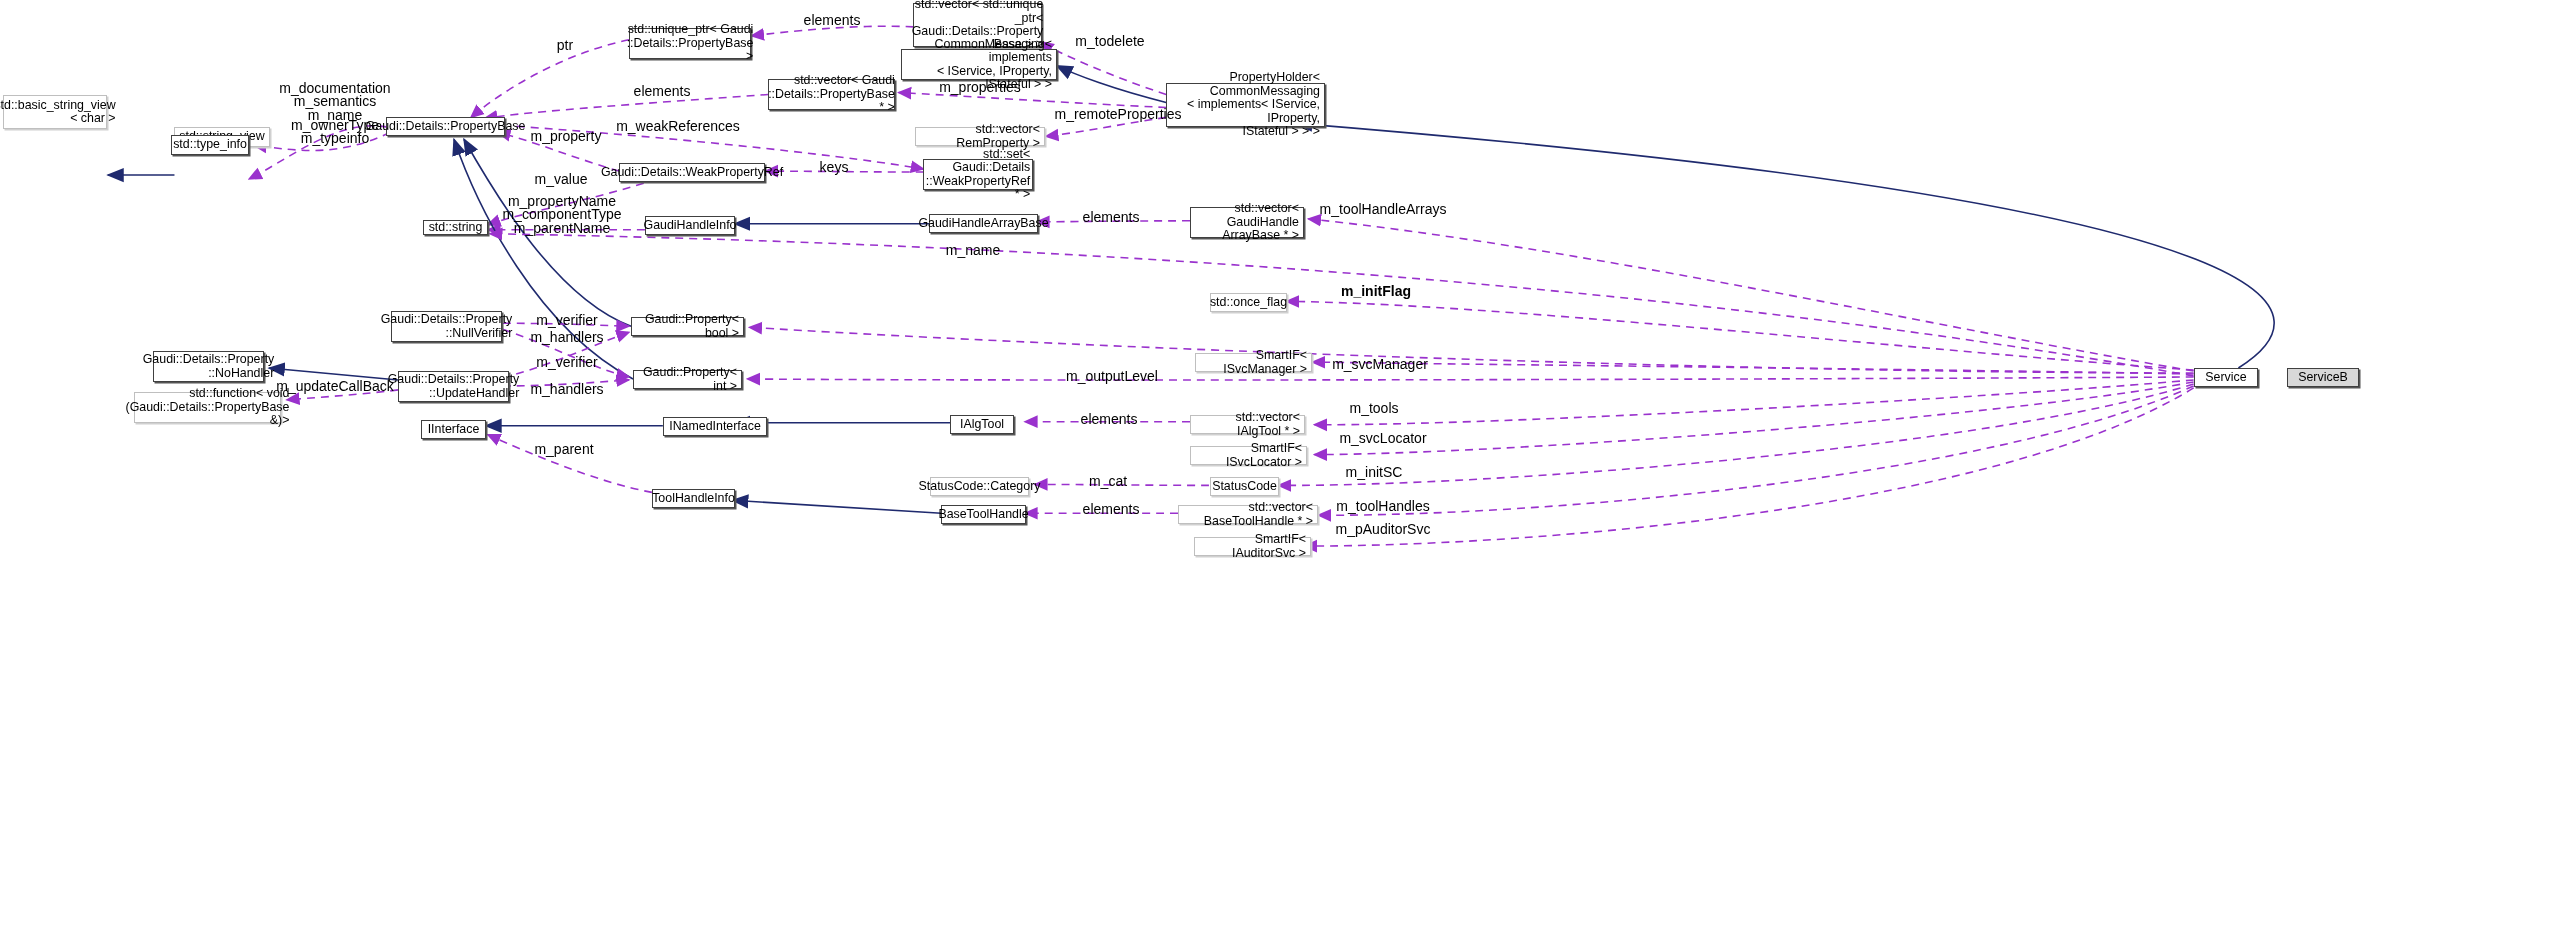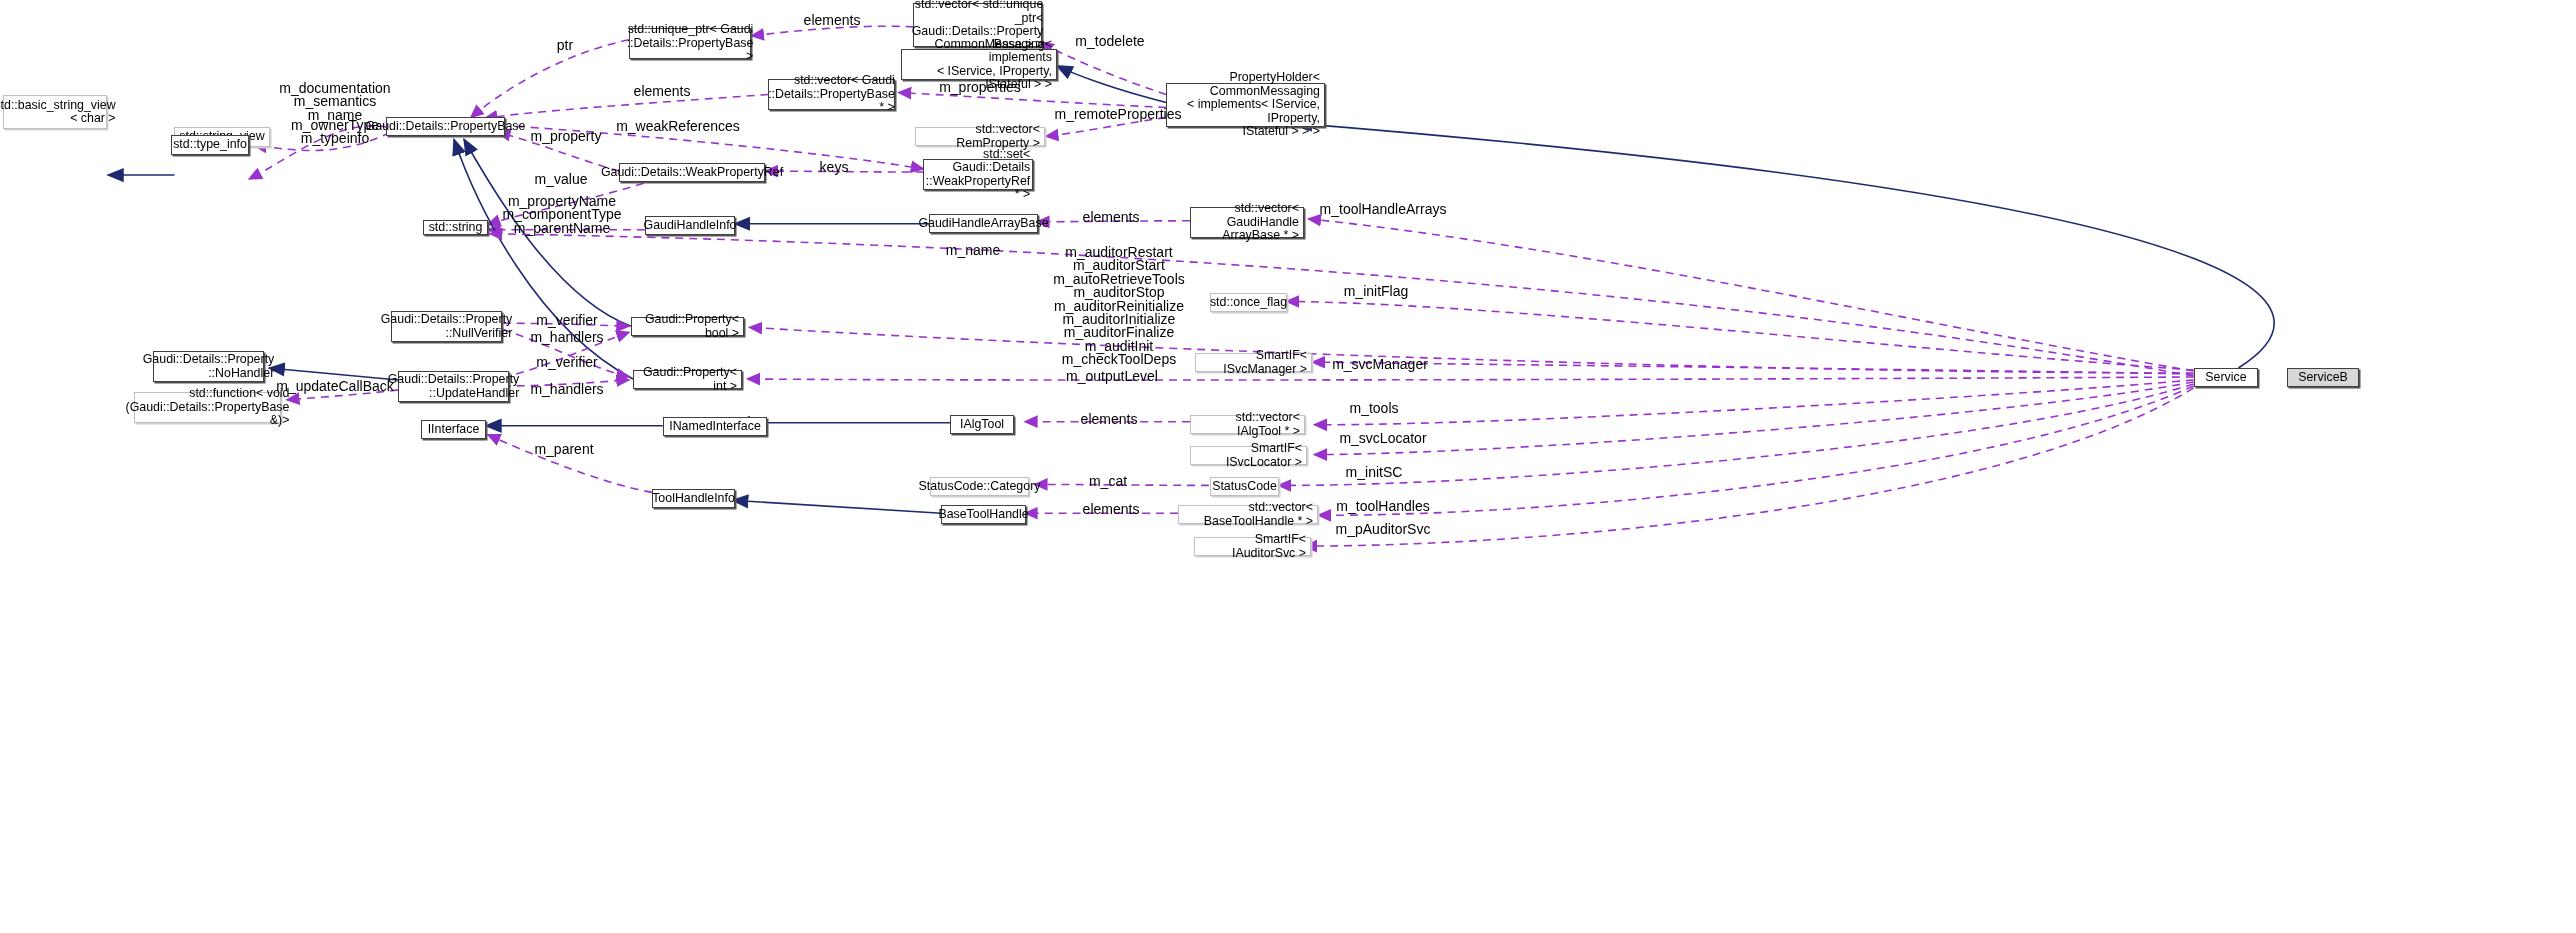--- a/index.html
+++ b/index.html
@@ -286,15 +286,6 @@
 
   <div class="elabel" style="left:973px;top:251px;">m_name</div>
 
-  <div class="elabel" style="left:1119px;top:306px;">m_auditorRestart
-m_auditorStart
-m_autoRetrieveTools
-m_auditorStop
-m_auditorReinitialize
-m_auditorInitialize
-m_auditorFinalize
-m_auditInit
-m_checkToolDeps</div>
 
   <div class="elabel" style="left:1376px;top:292px;">m_initFlag</div>
 

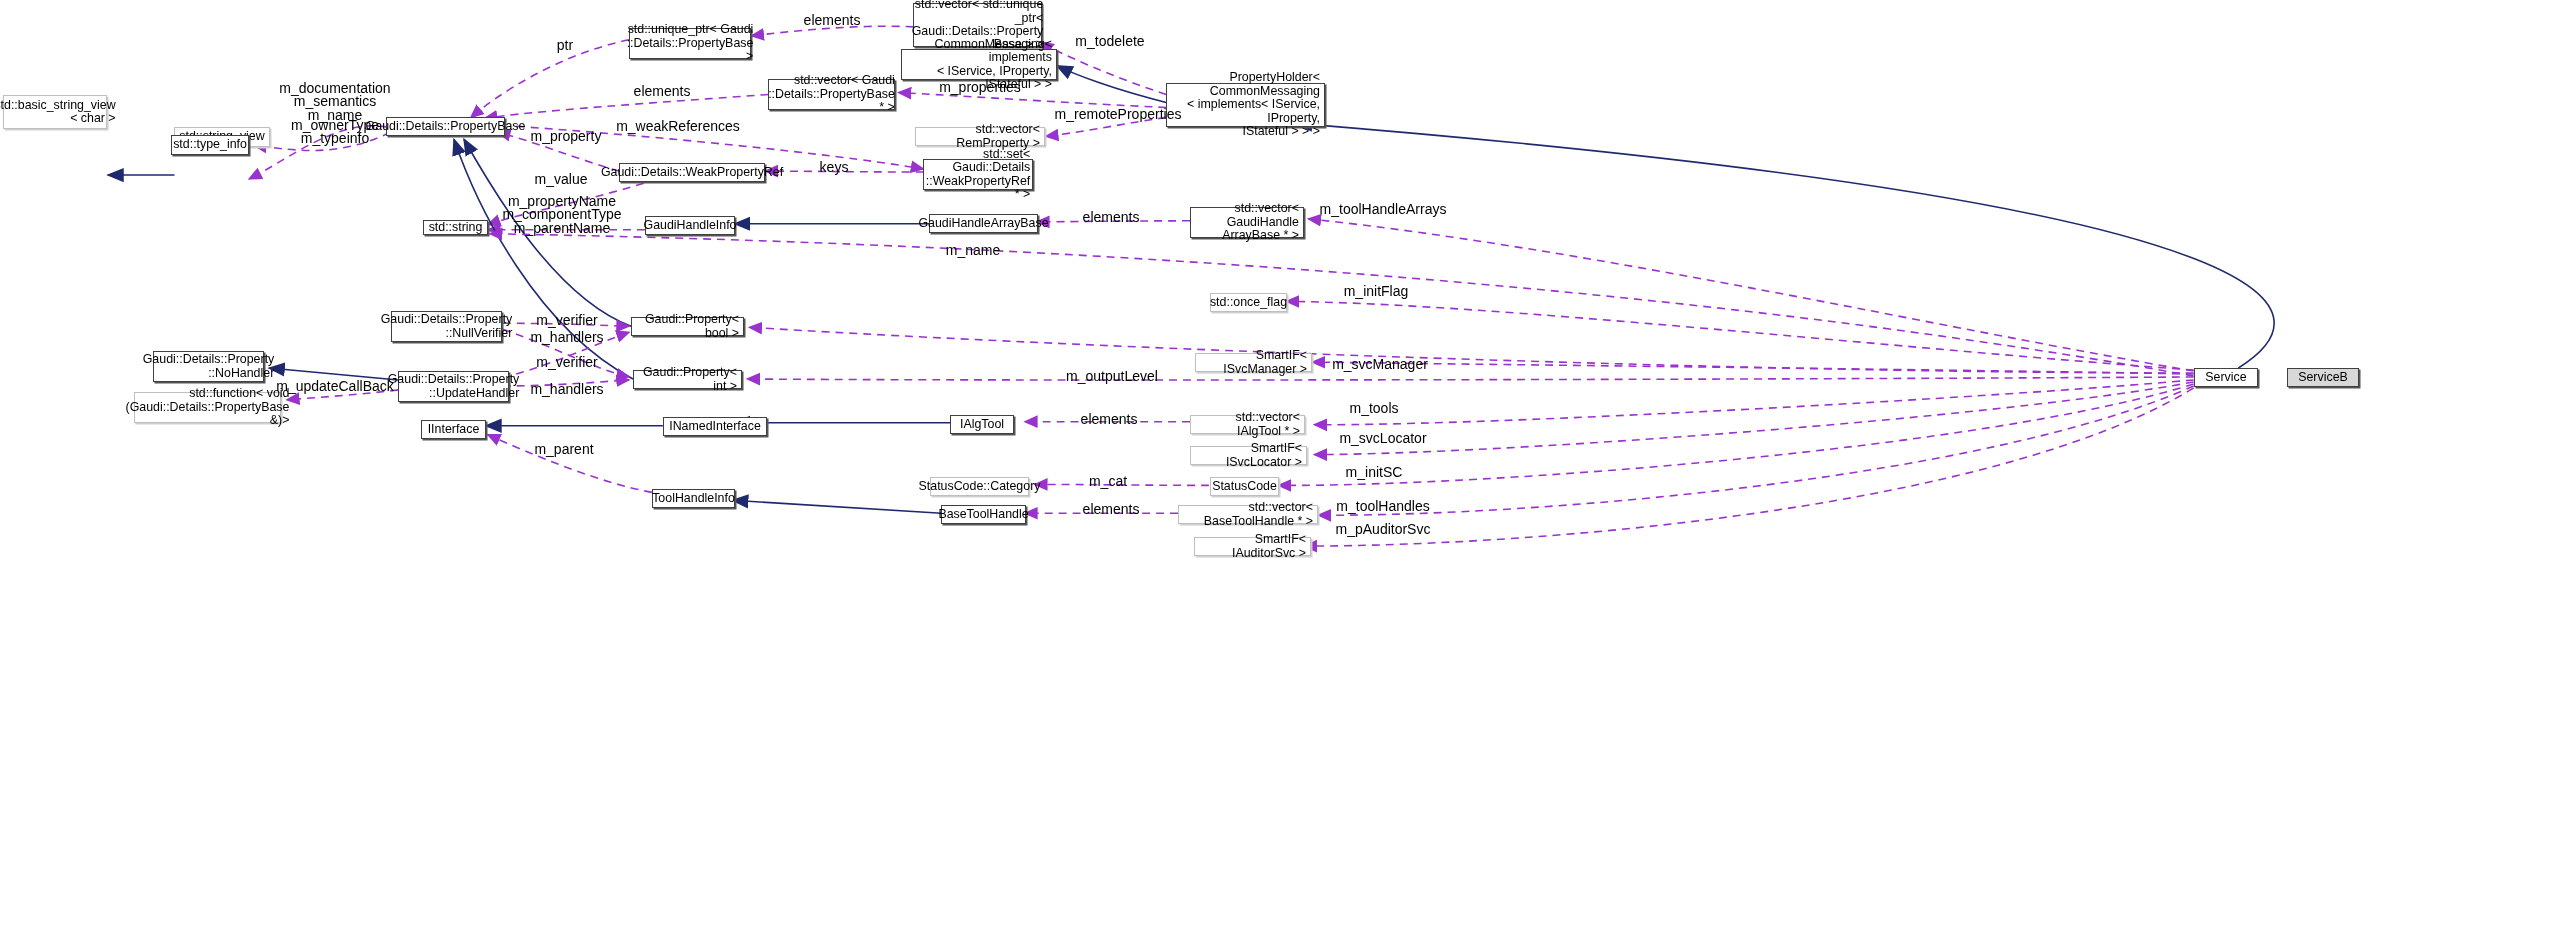--- a/index.html
+++ b/index.html
@@ -287,7 +287,7 @@
   <div class="elabel" style="left:973px;top:251px;">m_name</div>
 
 
-  <div class="elabel" style="left:1376px;top:292px;">m_initFlag</div>
+  <div class="elabel" style="left:1376px;top:292px;font-weight:bold;">m_initFlag</div>
 
   <div class="elabel" style="left:567px;top:321px;">m_verifier</div>
 

